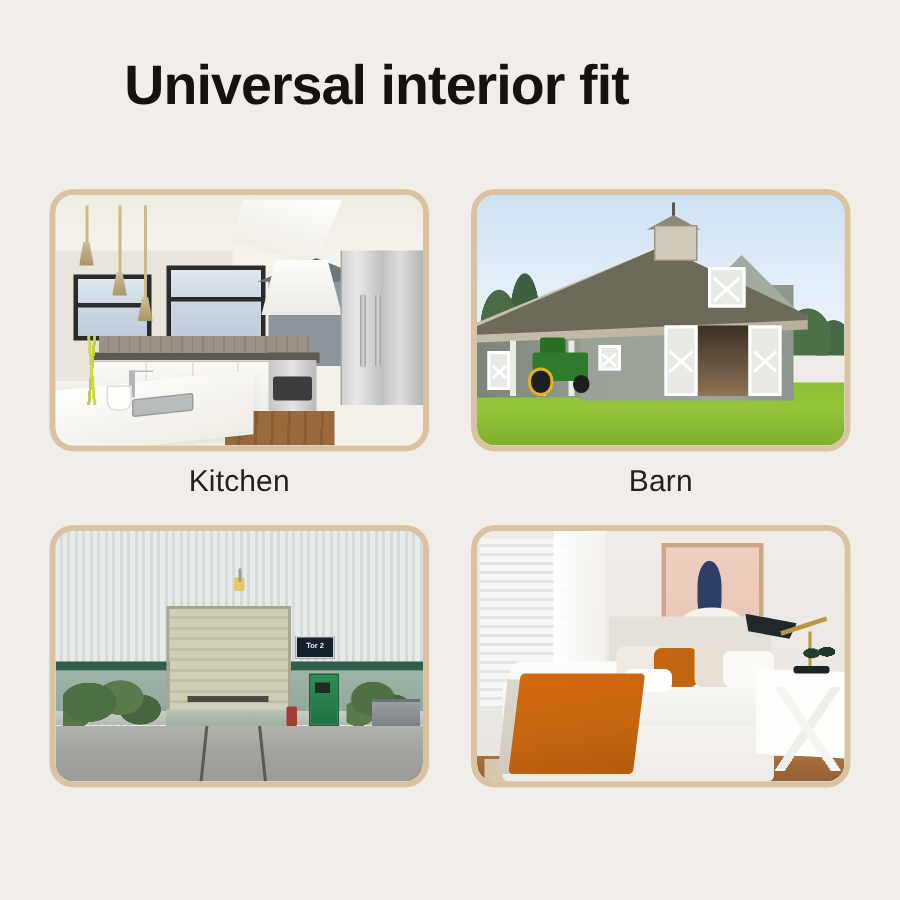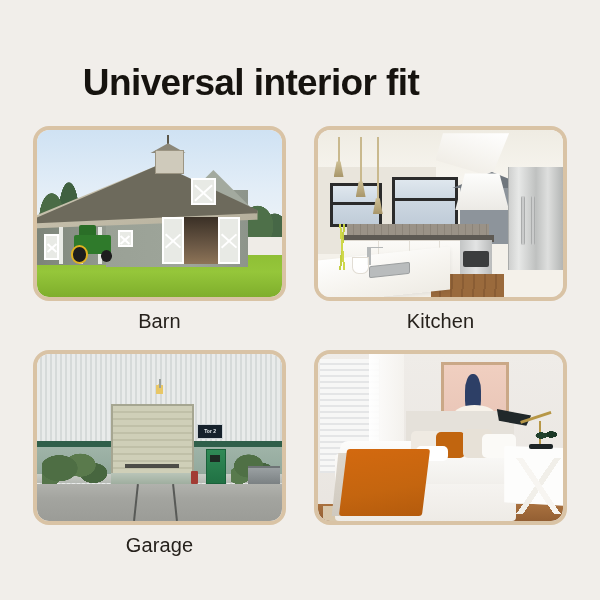--- a/index.html
+++ b/index.html
@@ -22,7 +22,7 @@
   }
   .page-title {
     position: absolute;
-    top: 62px;
+    top: 36px;
     left: 0;
     width: 502px;
     text-align: center;

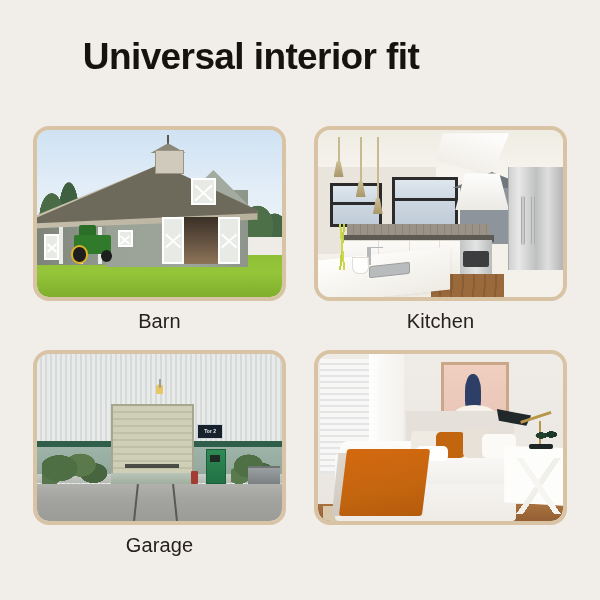--- a/index.html
+++ b/index.html
@@ -467,43 +467,6 @@
   <div class="page-title">Universal interior fit</div>
 
   <div class="grid">
-
-    <div class="cell">
-      <div class="card">
-        <div class="photo">
-          <div class="barn-sky"></div>
-          <div class="barn-trees"></div>
-          <div class="barn-grass"></div>
-
-          <div class="barn-lean"></div>
-          <div class="barn-body"></div>
-          <div class="barn-gable"></div>
-          <div class="barn-roof"></div>
-          <div class="barn-roofedge"></div>
-
-          <div class="barn-vane"></div>
-          <div class="barn-cupola-roof"></div>
-          <div class="barn-cupola"></div>
-
-          <div class="barn-open"></div>
-          <div class="barn-door" style="left:51%;top:52%;width:9%;height:28%;"></div>
-          <div class="barn-door" style="left:74%;top:52%;width:9%;height:28%;"></div>
-          <div class="barn-door" style="left:63%;top:29%;width:10%;height:16%;"></div>
-          <div class="barn-door" style="left:33%;top:60%;width:6%;height:10%;"></div>
-          <div class="barn-door" style="left:3%;top:62%;width:6%;height:16%;"></div>
-
-          <div class="barn-post" style="left:9%;"></div>
-          <div class="barn-post" style="left:17%;"></div>
-          <div class="barn-post" style="left:25%;"></div>
-
-          <div class="barn-tractor-cab"></div>
-          <div class="barn-tractor-body"></div>
-          <div class="barn-wheel-b"></div>
-          <div class="barn-wheel-f"></div>
-        </div>
-      </div>
-      <div class="cap">Barn</div>
-    </div>
 
     <div class="cell">
       <div class="card">
@@ -563,6 +526,43 @@
     <div class="cell">
       <div class="card">
         <div class="photo">
+          <div class="barn-sky"></div>
+          <div class="barn-trees"></div>
+          <div class="barn-grass"></div>
+
+          <div class="barn-lean"></div>
+          <div class="barn-body"></div>
+          <div class="barn-gable"></div>
+          <div class="barn-roof"></div>
+          <div class="barn-roofedge"></div>
+
+          <div class="barn-vane"></div>
+          <div class="barn-cupola-roof"></div>
+          <div class="barn-cupola"></div>
+
+          <div class="barn-open"></div>
+          <div class="barn-door" style="left:51%;top:52%;width:9%;height:28%;"></div>
+          <div class="barn-door" style="left:74%;top:52%;width:9%;height:28%;"></div>
+          <div class="barn-door" style="left:63%;top:29%;width:10%;height:16%;"></div>
+          <div class="barn-door" style="left:33%;top:60%;width:6%;height:10%;"></div>
+          <div class="barn-door" style="left:3%;top:62%;width:6%;height:16%;"></div>
+
+          <div class="barn-post" style="left:9%;"></div>
+          <div class="barn-post" style="left:17%;"></div>
+          <div class="barn-post" style="left:25%;"></div>
+
+          <div class="barn-tractor-cab"></div>
+          <div class="barn-tractor-body"></div>
+          <div class="barn-wheel-b"></div>
+          <div class="barn-wheel-f"></div>
+        </div>
+      </div>
+      <div class="cap">Barn</div>
+    </div>
+
+    <div class="cell">
+      <div class="card">
+        <div class="photo">
           <div class="g-wall"></div>
           <div class="g-lowerwall"></div>
           <div class="g-band"></div>

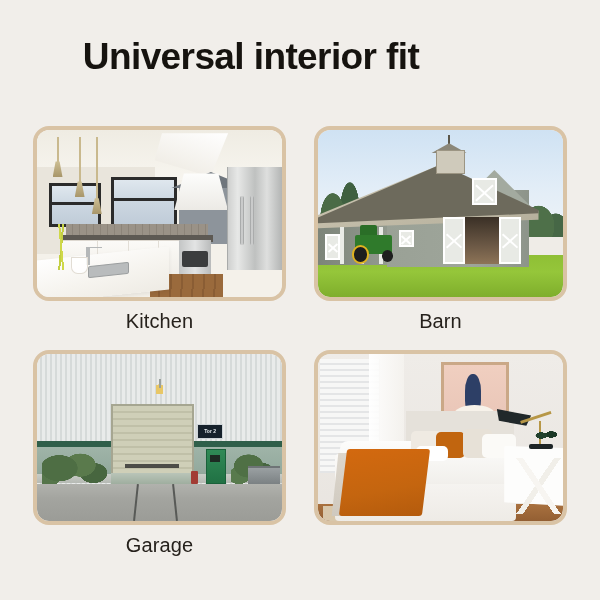--- a/index.html
+++ b/index.html
@@ -586,7 +586,6 @@
           <div class="g-rail" style="left:56%; transform: rotate(-6deg);"></div>
         </div>
       </div>
-      <div class="cap">Garage</div>
     </div>
 
     <div class="cell">

